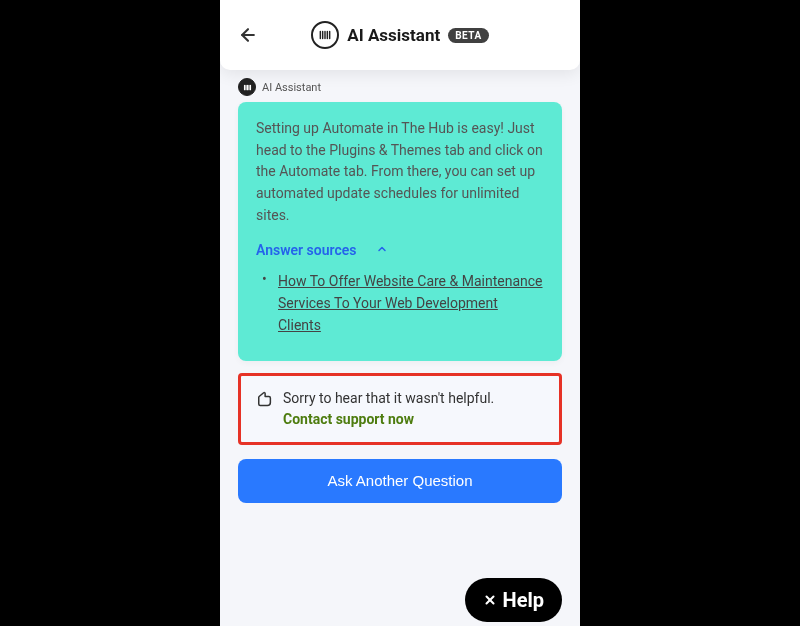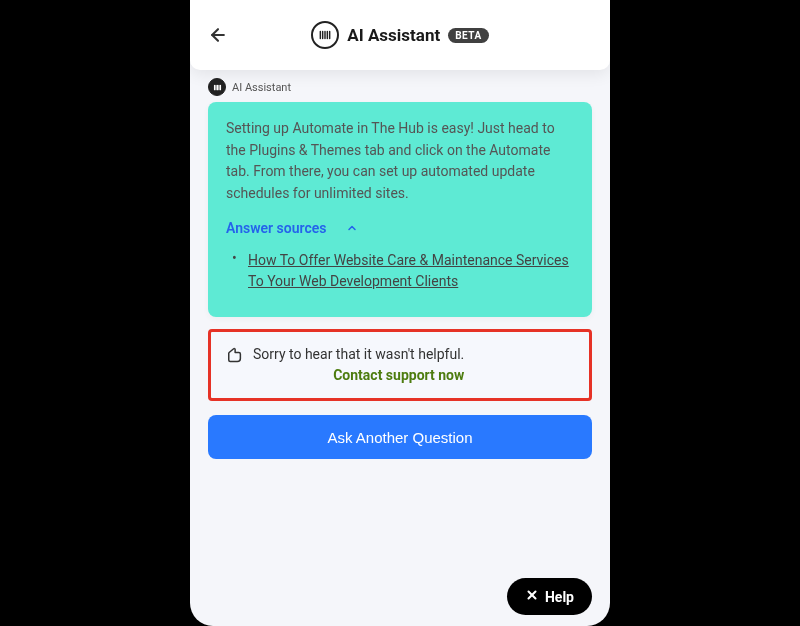--- a/index.html
+++ b/index.html
@@ -13,13 +13,12 @@
       overflow: hidden;
     }
     .viewport {
-      width: 420px;
+      width: 360px;
       height: 626px;
       background: #f5f6fa;
       position: relative;
       display: flex;
       flex-direction: column;
-      border-radius: 23px;
     }
     .panel-wrap {
       padding: 0;

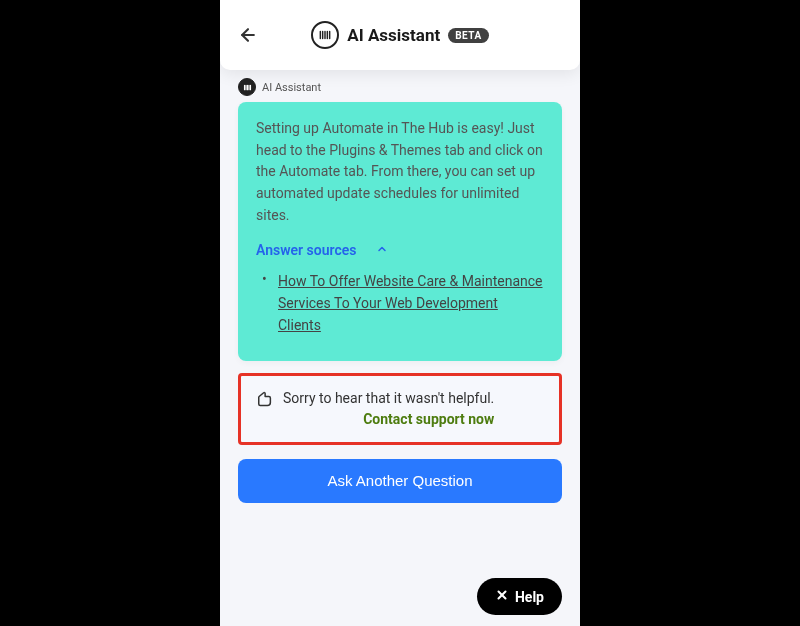--- a/index.html
+++ b/index.html
@@ -170,7 +170,6 @@
       font-size: 14px;
       color: #333;
       line-height: 1.5;
-      text-align: right;
     }
     .feedback-link {
       color: #4d7c0f;

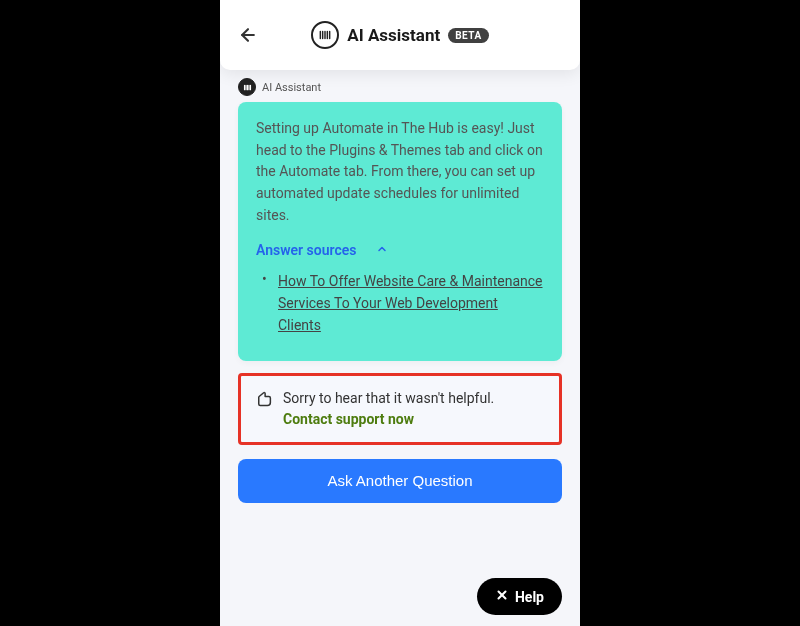--- a/index.html
+++ b/index.html
@@ -191,7 +191,7 @@
     .help-pill {
       position: absolute;
       right: 18px;
-      bottom: 11px;
+      bottom: 4px;
       background: #000;
       color: #fff;
       border-radius: 22px;
@@ -200,7 +200,7 @@
       align-items: center;
       gap: 6px;
       font-weight: 700;
-      font-size: 14px;
+      font-size: 20px;
       cursor: pointer;
     }
   </style>

